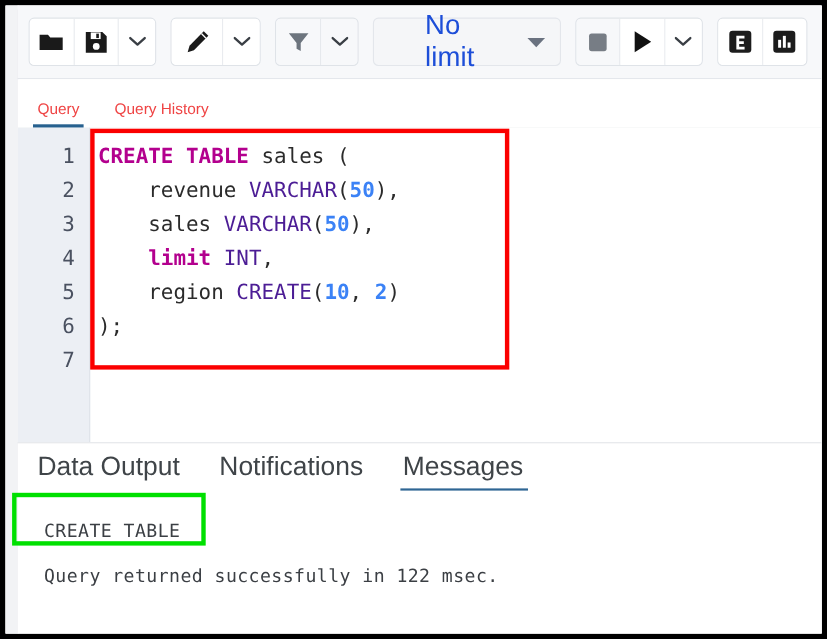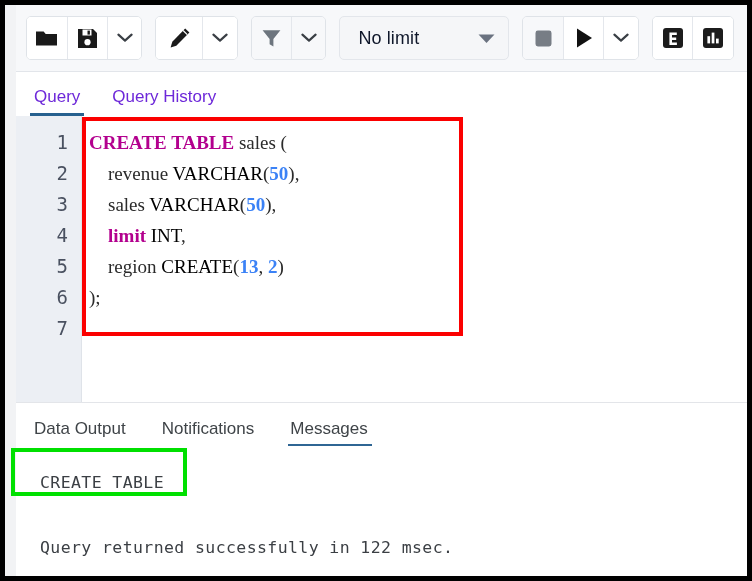--- a/index.html
+++ b/index.html
@@ -82,10 +82,11 @@
     cursor: pointer;
   }
   .limit-label {
-    font-size: 18px;
-    color: #0f172a;
+    font-size: 25px;
+    color: #1d4ed8;
     font-family: "Liberation Sans", sans-serif;
     letter-spacing: .1px;
+    margin-left: 28px;
   }
   .limit-caret {
     margin-left: 26px;

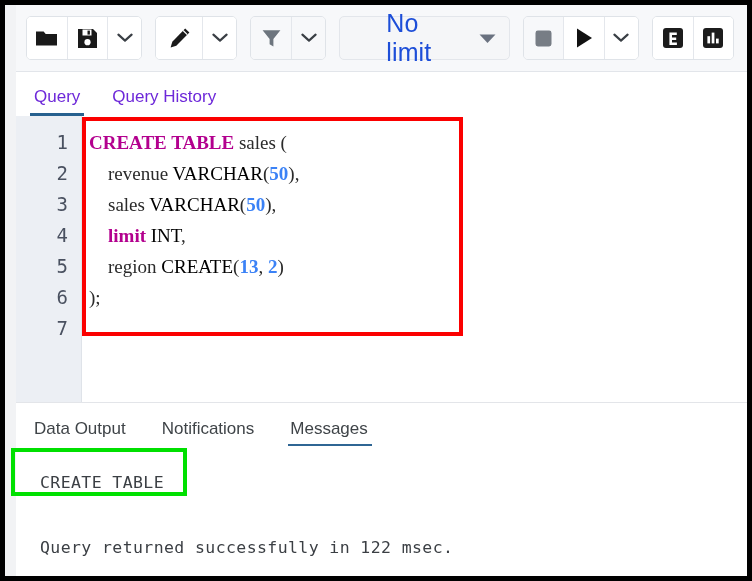--- a/index.html
+++ b/index.html
@@ -107,8 +107,8 @@
     padding-left: 14px;
   }
   .qtab {
-    font-size: 17px;
-    color: #6d28d9;
+    font-size: 14px;
+    color: #ef4444;
     padding: 0 14px 9px 4px;
     margin-right: 14px;
     position: relative;

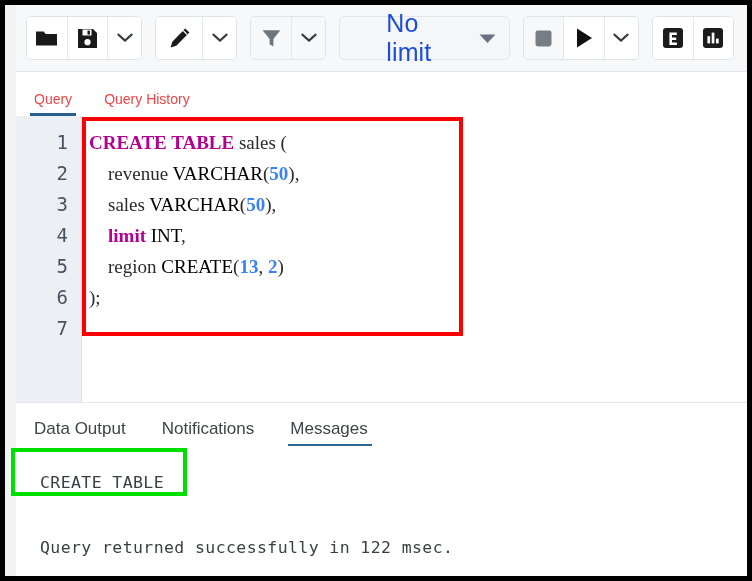--- a/index.html
+++ b/index.html
@@ -160,7 +160,6 @@
     height: 31px;
     line-height: 31px;
     white-space: pre;
-    font-family: Liberation Serif, serif;
   }
   .k-key { color: #b3008e; font-weight: bold; }
   .k-type { color: #000000; }

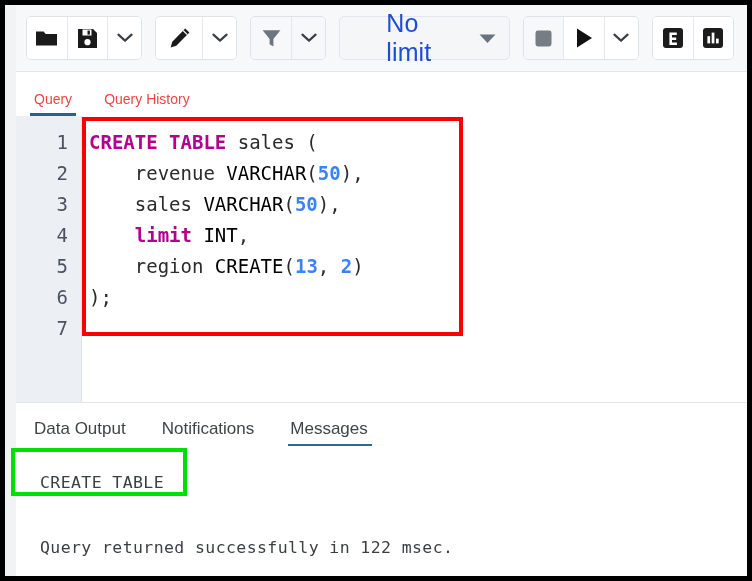--- a/index.html
+++ b/index.html
@@ -162,7 +162,7 @@
     white-space: pre;
   }
   .k-key { color: #b3008e; font-weight: bold; }
-  .k-type { color: #000000; }
+  .k-type { color: #4c1d95; }
   .k-num { color: #3b82f6; font-weight: bold; }
   .k-plain { color: #2b2b2b; }
   .k-punc { color: #2b2b2b; }

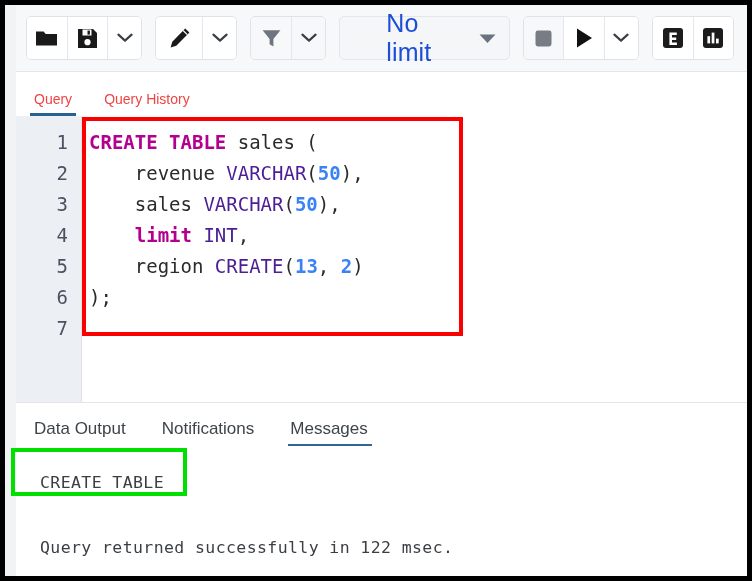--- a/index.html
+++ b/index.html
@@ -375,7 +375,7 @@
           <div class="cline"><span class="k-plain">    revenue </span><span class="k-type">VARCHAR</span><span class="k-punc">(</span><span class="k-num">50</span><span class="k-punc">),</span></div>
           <div class="cline"><span class="k-plain">    sales </span><span class="k-type">VARCHAR</span><span class="k-punc">(</span><span class="k-num">50</span><span class="k-punc">),</span></div>
           <div class="cline"><span class="k-plain">    </span><span class="k-key">limit</span><span class="k-plain"> </span><span class="k-type">INT</span><span class="k-punc">,</span></div>
-          <div class="cline"><span class="k-plain">    region </span><span class="k-type">CREATE</span><span class="k-punc">(</span><span class="k-num">13</span><span class="k-punc">, </span><span class="k-num">2</span><span class="k-punc">)</span></div>
+          <div class="cline"><span class="k-plain">    region </span><span class="k-type">CREATE</span><span class="k-punc">(</span><span class="k-num">10</span><span class="k-punc">, </span><span class="k-num">2</span><span class="k-punc">)</span></div>
           <div class="cline"><span class="k-punc">);</span></div>
           <div class="cline">&nbsp;</div>
         </div>

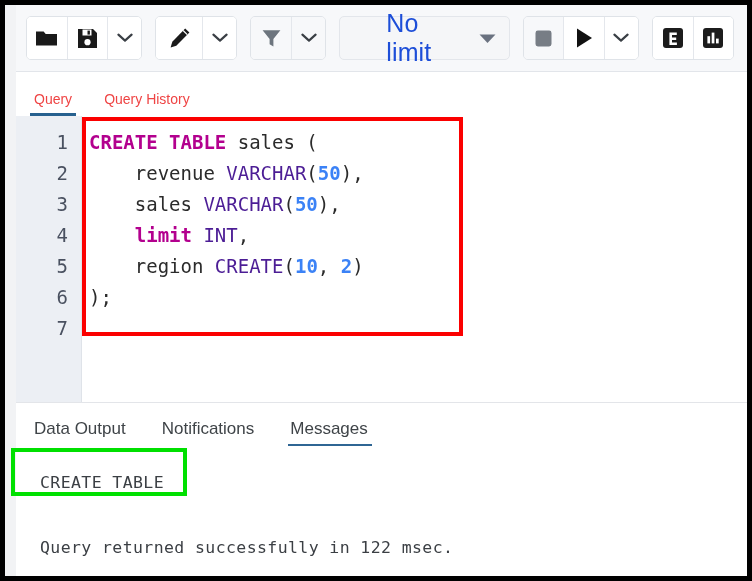--- a/index.html
+++ b/index.html
@@ -191,7 +191,7 @@
     padding-left: 16px;
   }
   .btab {
-    font-size: 17px;
+    font-size: 24px;
     color: #3f4448;
     padding: 0 12px 8px 2px;
     margin-right: 22px;

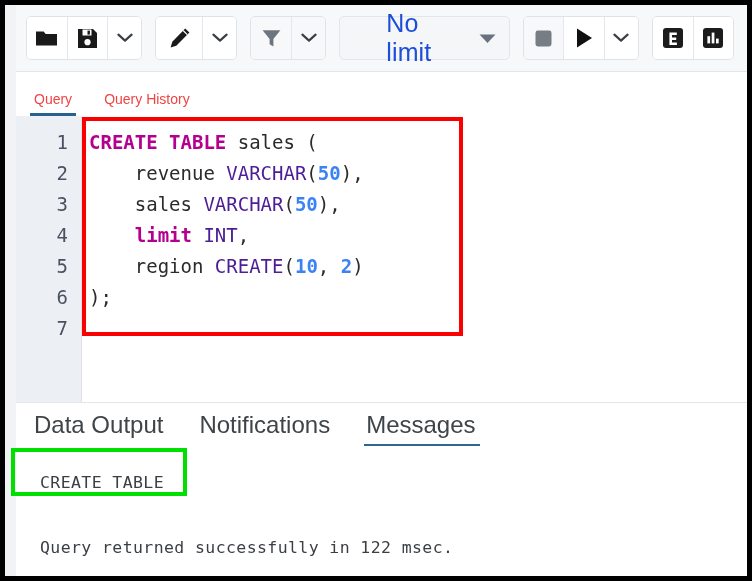--- a/index.html
+++ b/index.html
@@ -218,7 +218,7 @@
     letter-spacing: .4px;
   }
   .msgline { line-height: 30px; }
-  .msgline.second { margin-top: 35px; }
+  .msgline.second { margin-top: 11px; }
 
   .greenbox {
     position: absolute;

